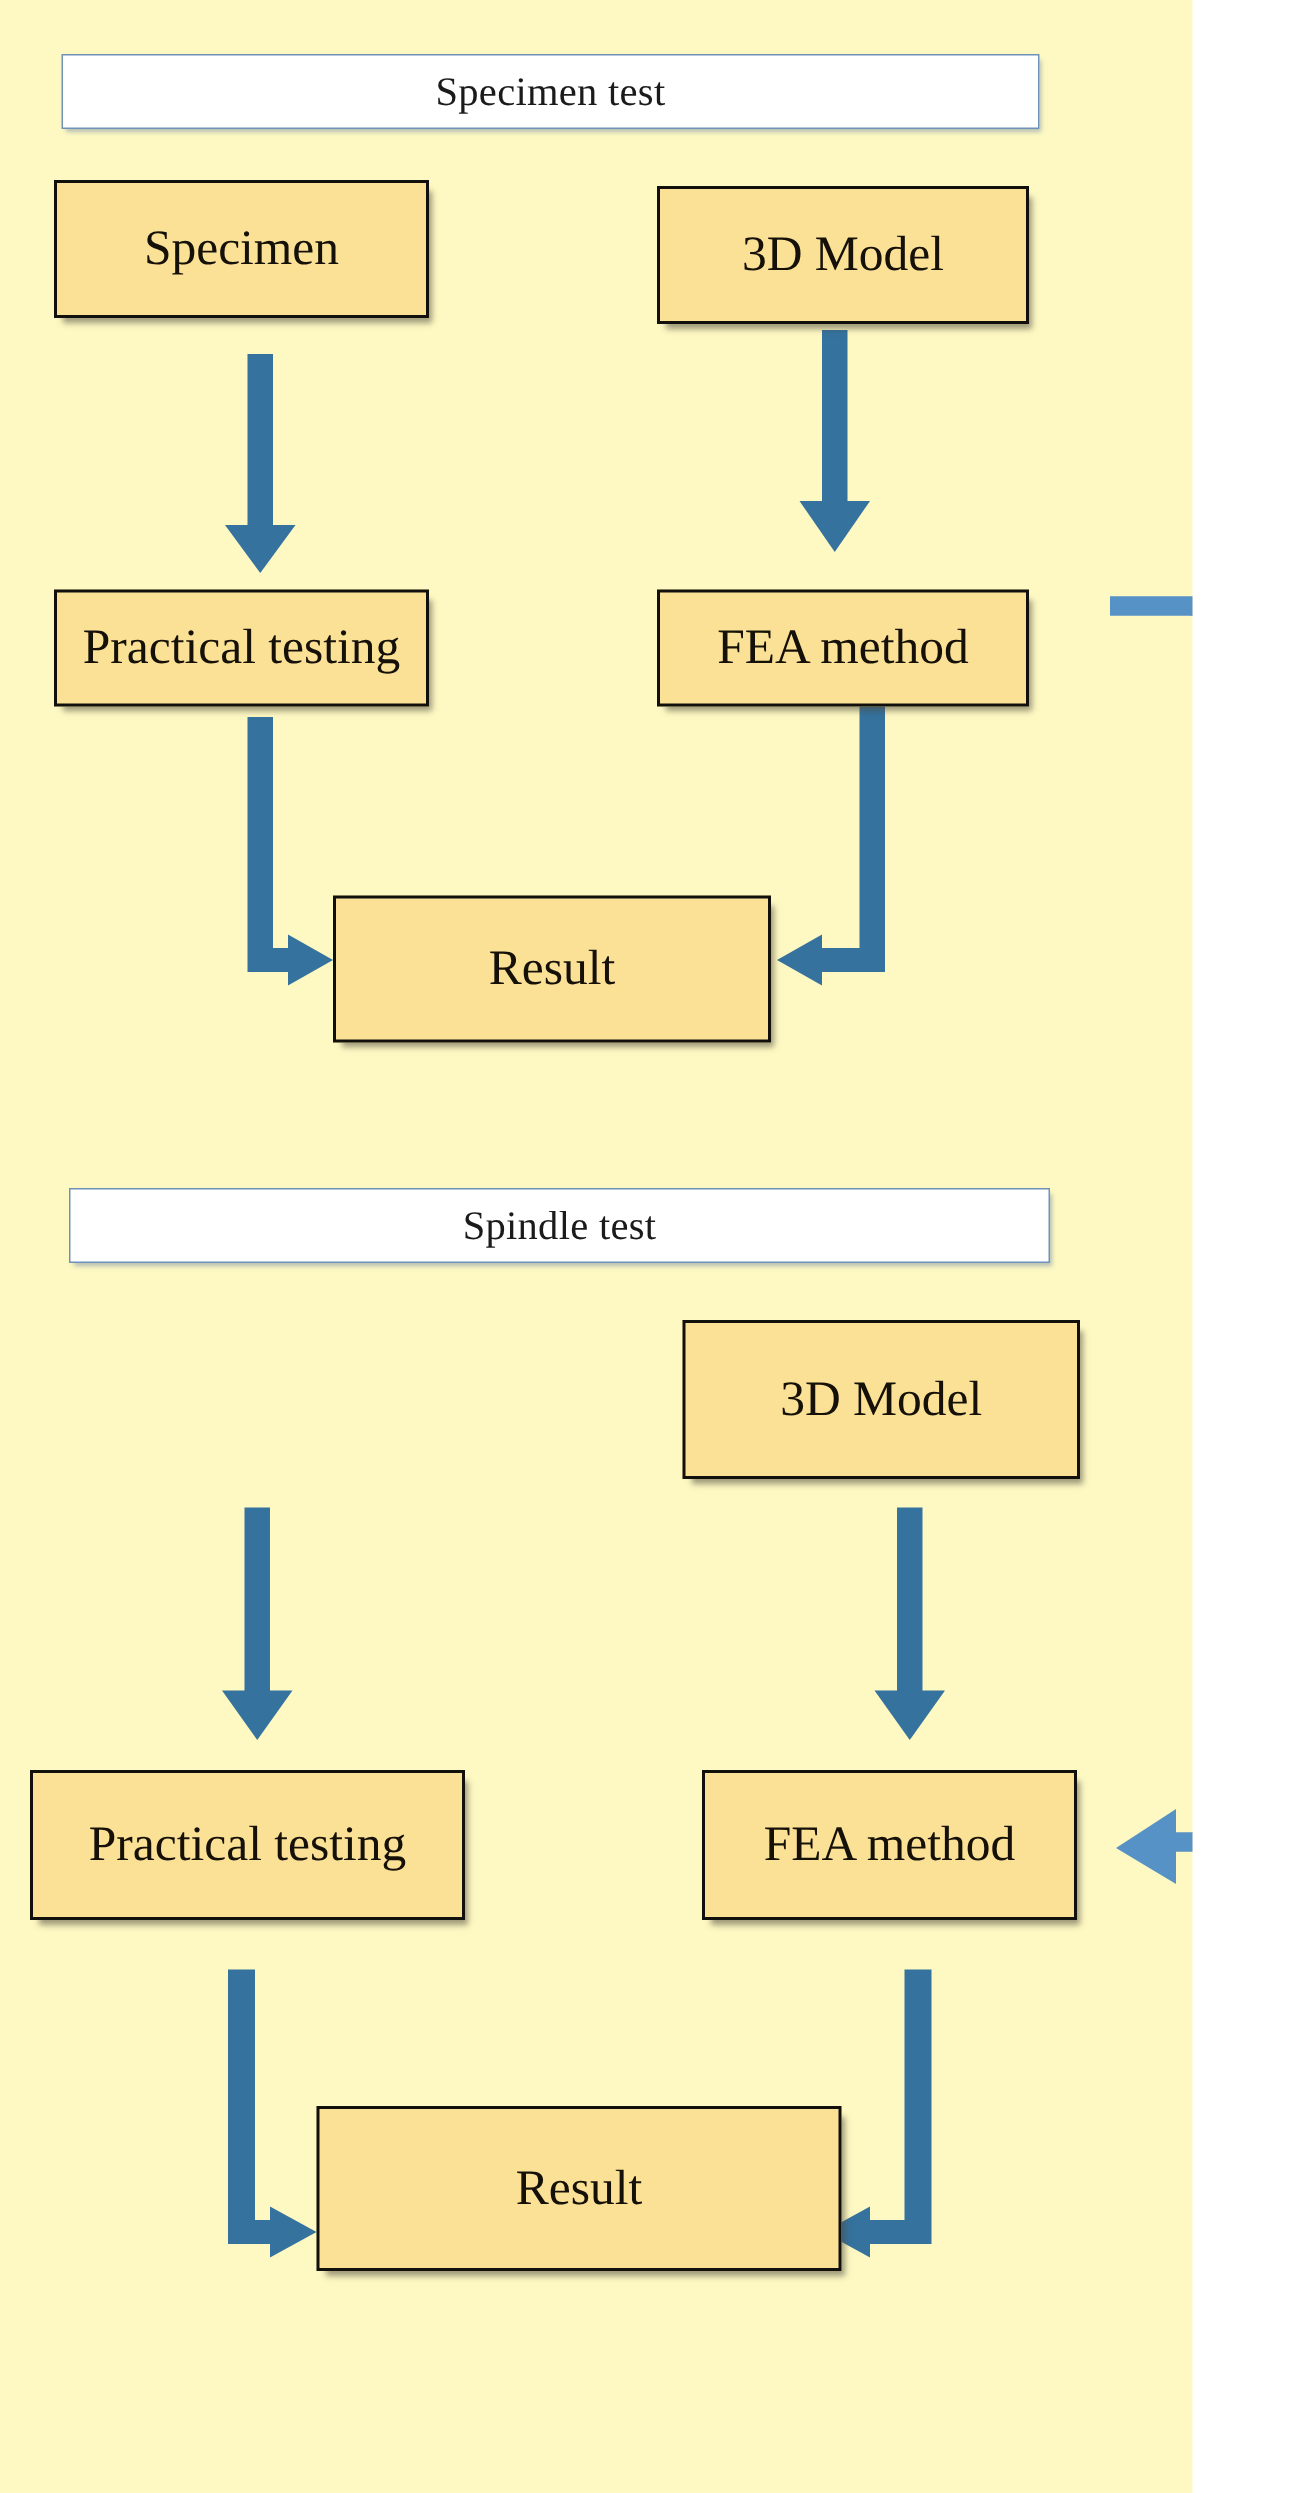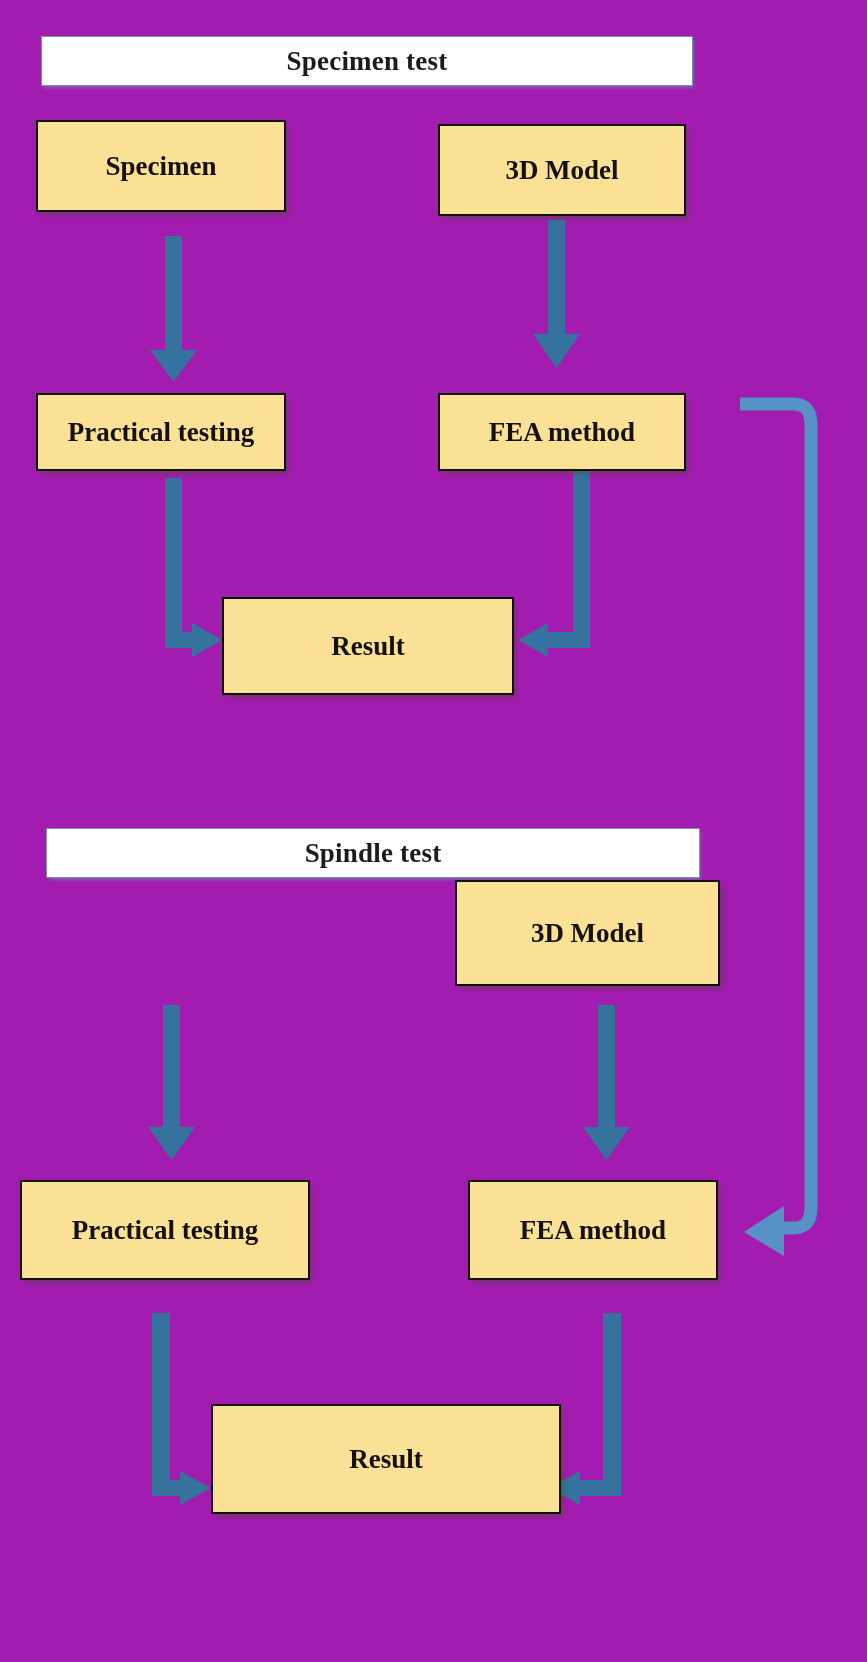--- a/index.html
+++ b/index.html
@@ -12,11 +12,10 @@
   }
   #canvas {
     position: relative;
-    width: 867px;
+    width: 795px;
     height: 1662px;
-    background: #a21caf;
+    background: #fef9c3;
     overflow: hidden;
-    font-weight: bold;
   }
 
   

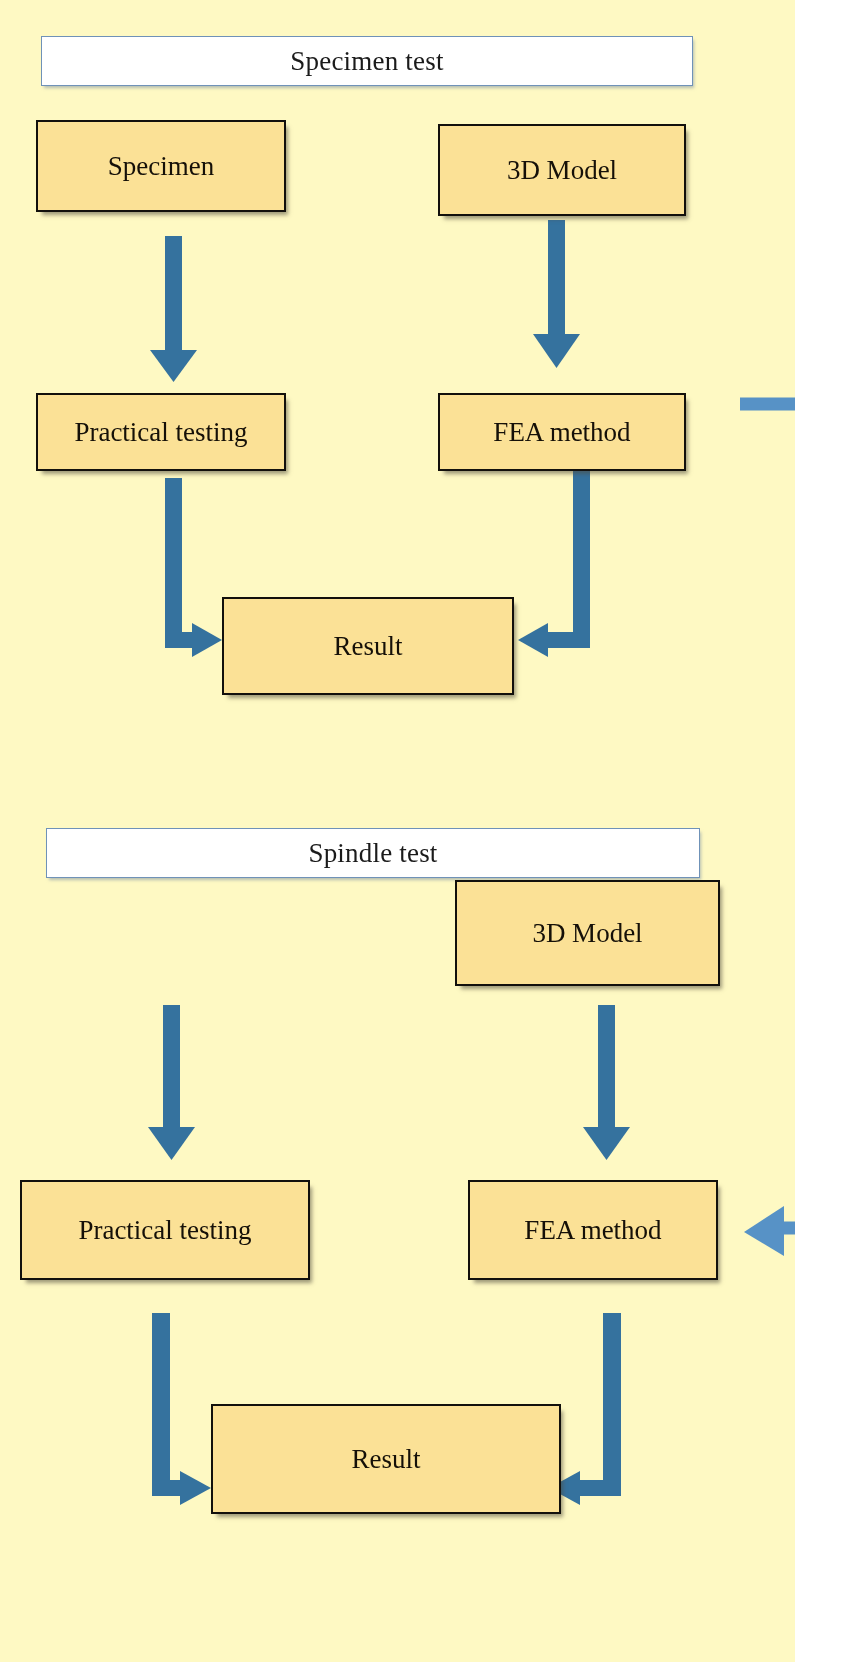--- a/index.html
+++ b/index.html
@@ -48,7 +48,7 @@
     box-shadow: 4px 5px 4px -2px rgba(80,75,60,0.55);
   }
   .node .label {
-    font-size: 27px;
+    font-size: 33px;
     color: #151008;
     line-height: 1;
     white-space: nowrap;

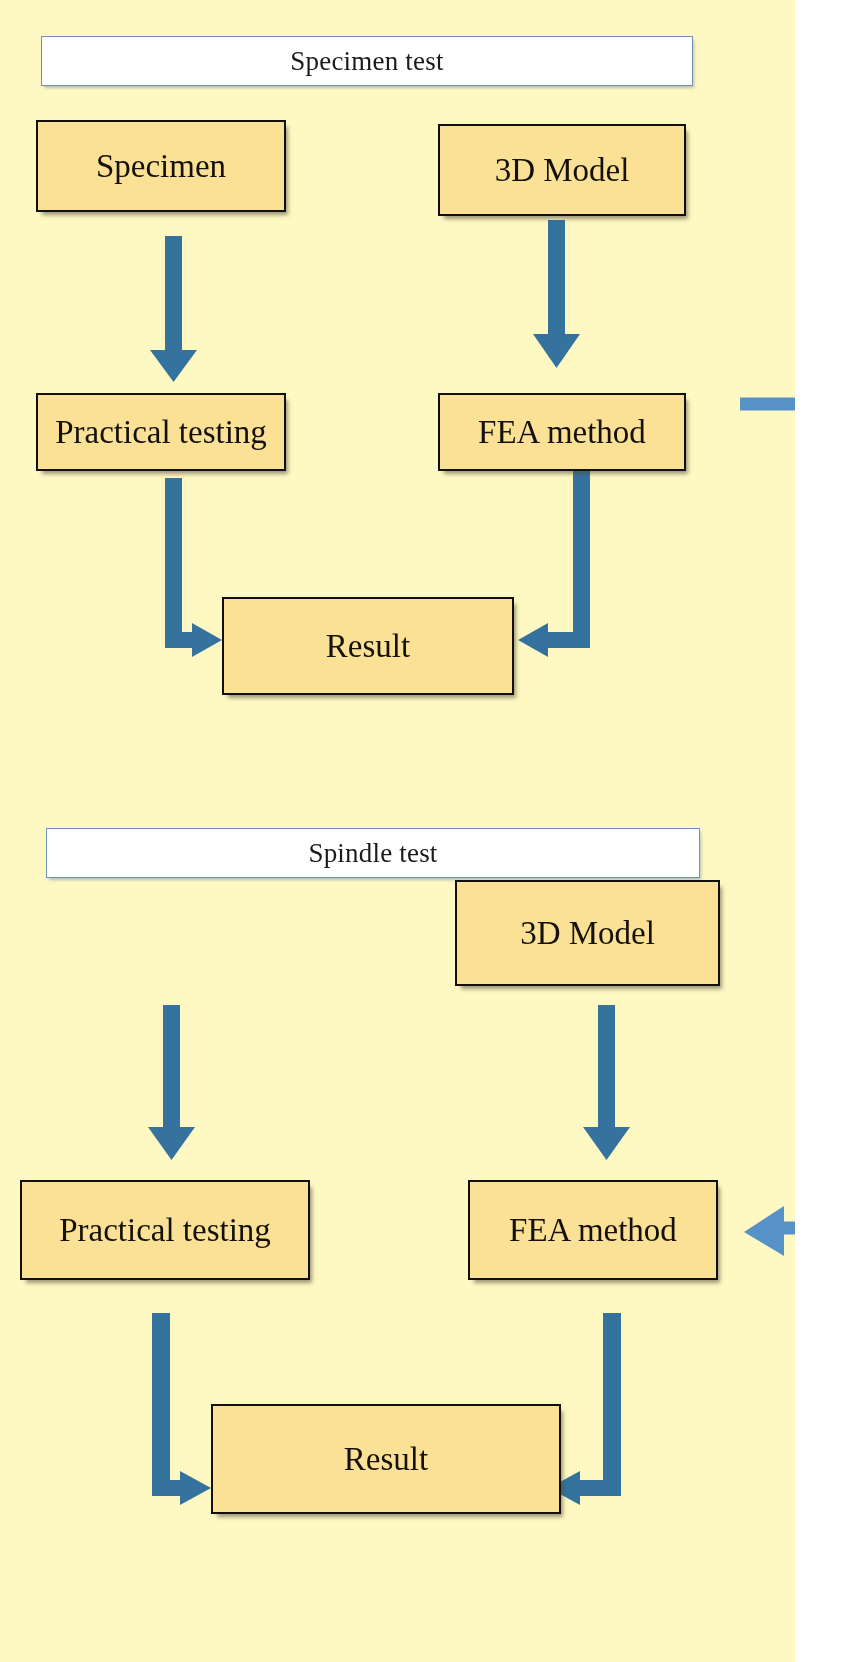--- a/index.html
+++ b/index.html
@@ -145,7 +145,7 @@
     <span class="label">Result</span>
   </div>
 
-  <div class="section-header" style="left:46px; top:792px; width:654px; height:50px;margin-top:36px;">
+  <div class="section-header" style="left:46px; top:792px; width:654px; height:50px;">
     <span class="label">Spindle test</span>
   </div>
 

